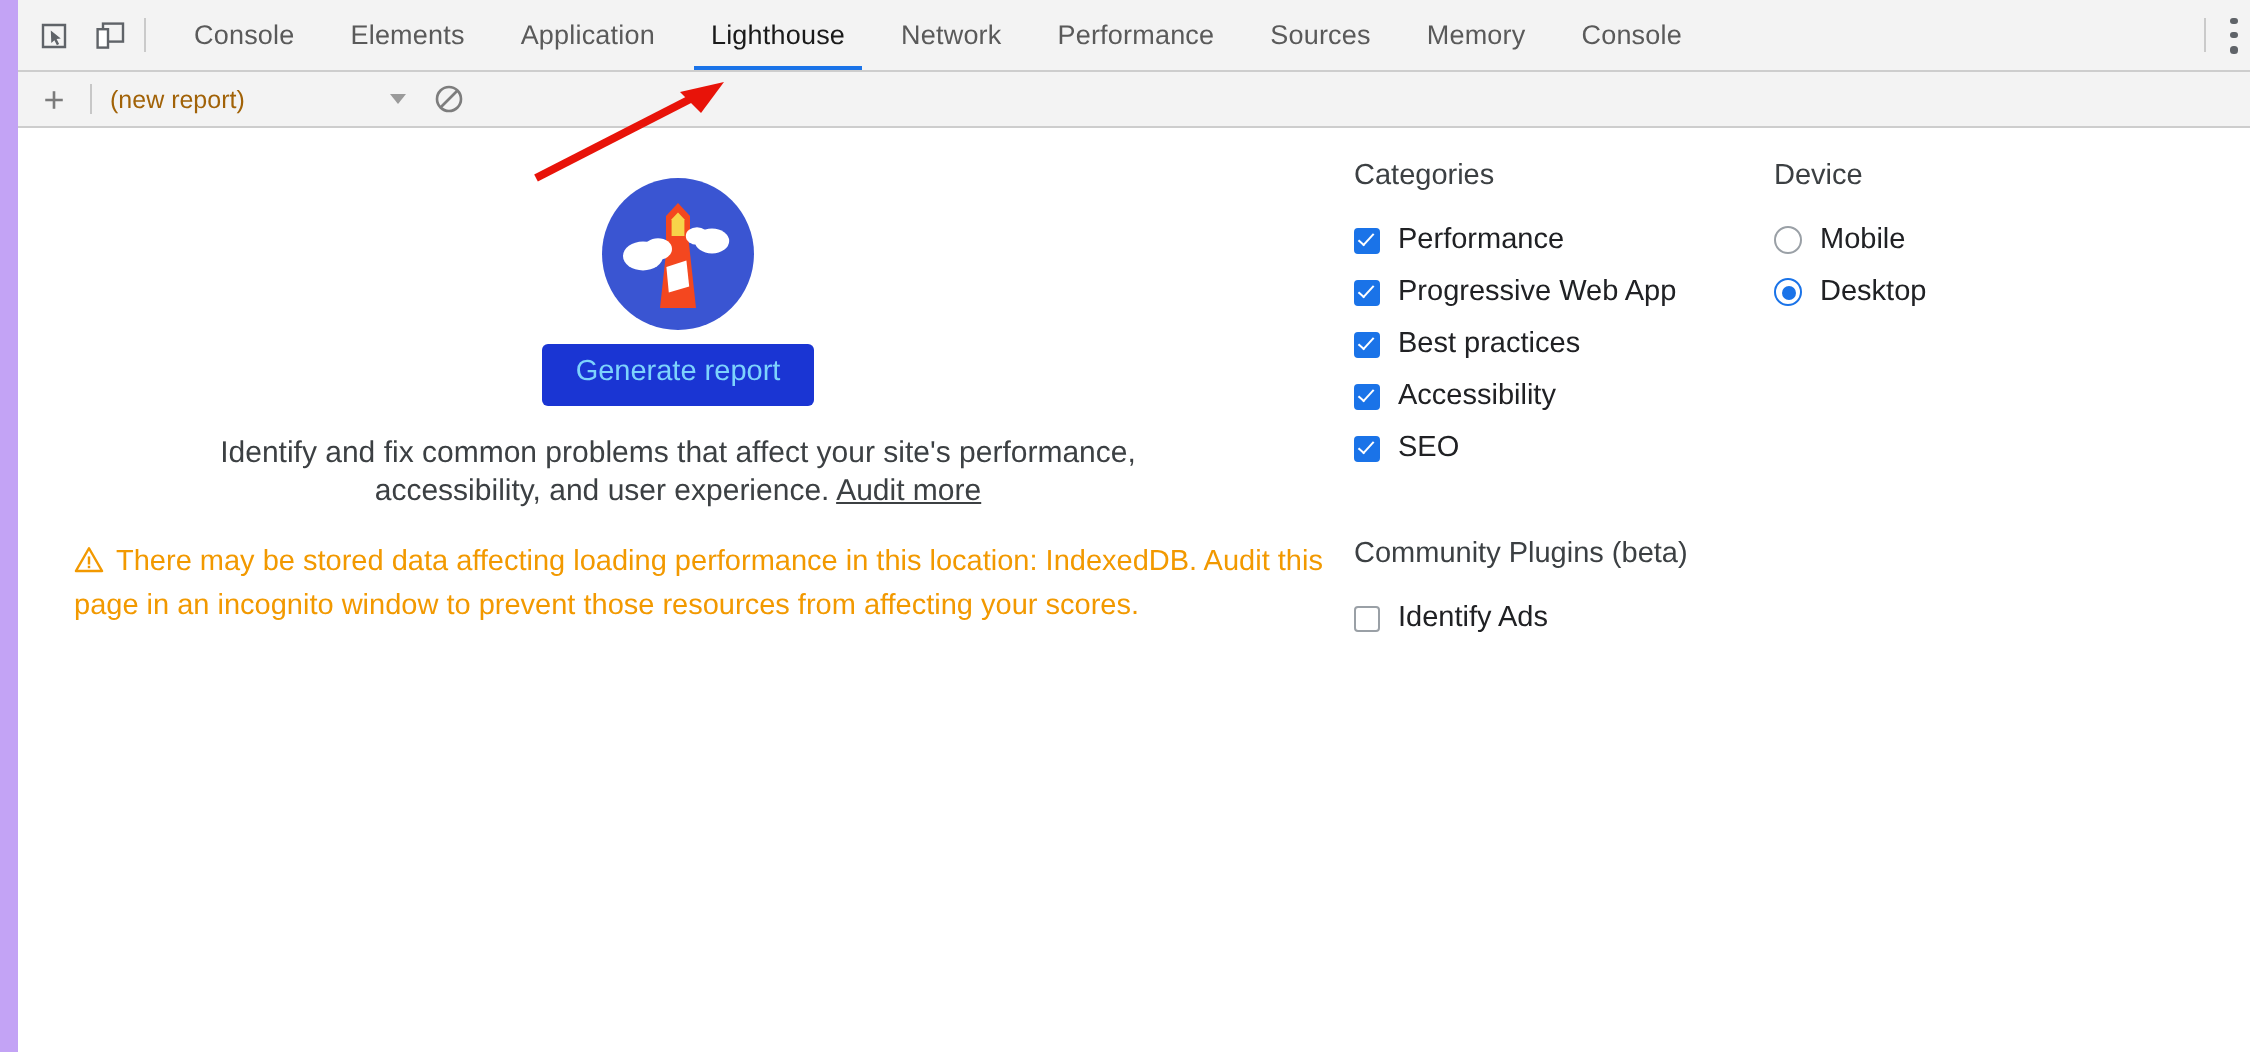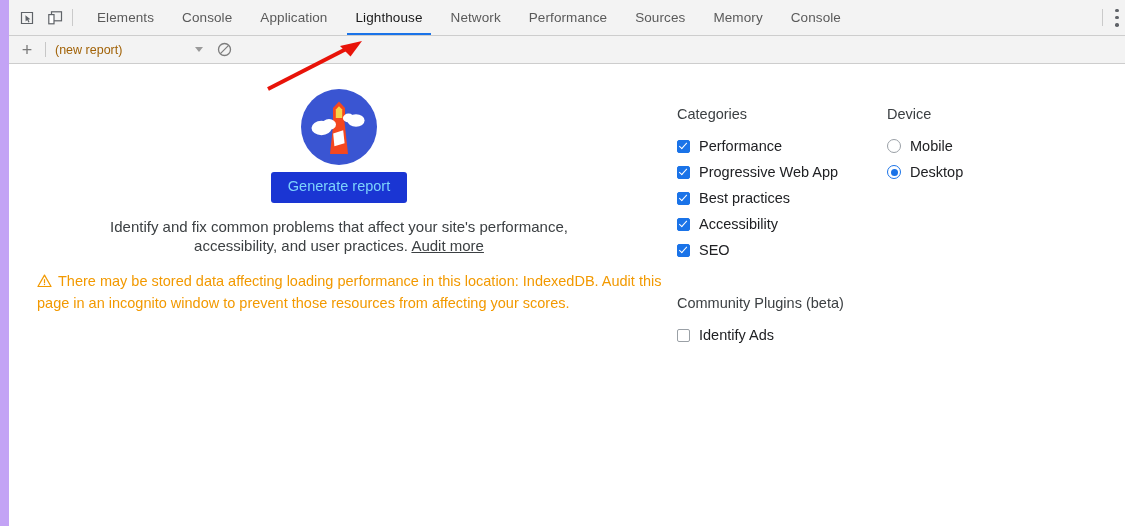--- a/index.html
+++ b/index.html
@@ -346,10 +346,10 @@
 
     <div class="tabs">
       <div class="tab">
+          <span>Console</span>
+        </div>
+      <div class="tab">
           <span>Elements</span>
-        </div>
-      <div class="tab">
-          <span>Console</span>
         </div>
       <div class="tab">
           <span>Application</span>

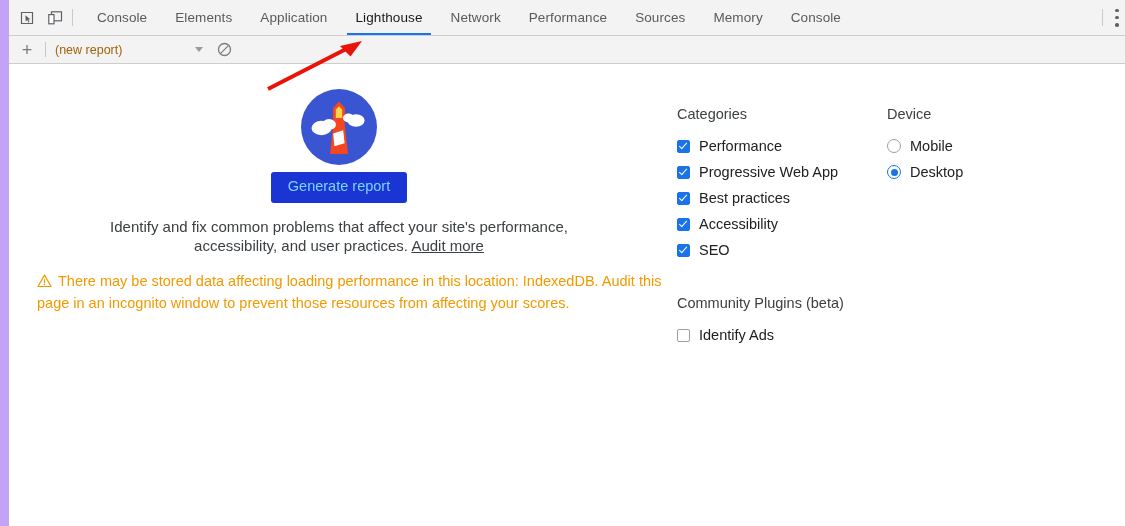--- a/index.html
+++ b/index.html
@@ -244,7 +244,6 @@
     color: #3c4043;
     margin-bottom: 10px;
     line-height: 17px;
-    margin-top: 26px;
   }
   .opt-row {
     display: flex;

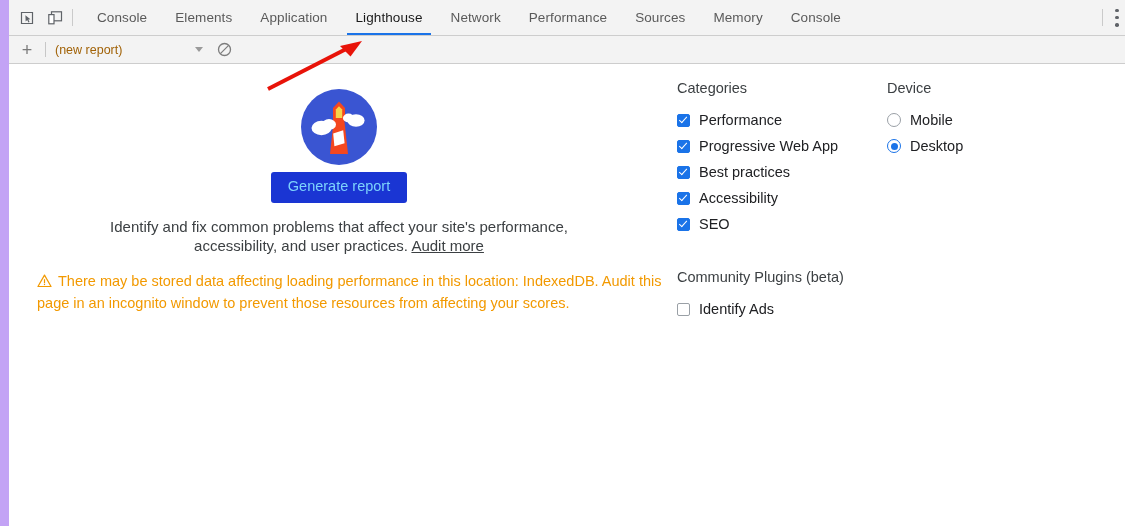--- a/index.html
+++ b/index.html
@@ -429,7 +429,7 @@
 
       <div id="subtitle">
         <span>Identify and fix common problems that affect your site's performance,</span>
-        <span>accessibility, and user practices.</span>
+        <span>accessibility, and user experience.</span>
         <a id="learn-more">Audit more</a>
       </div>
 

